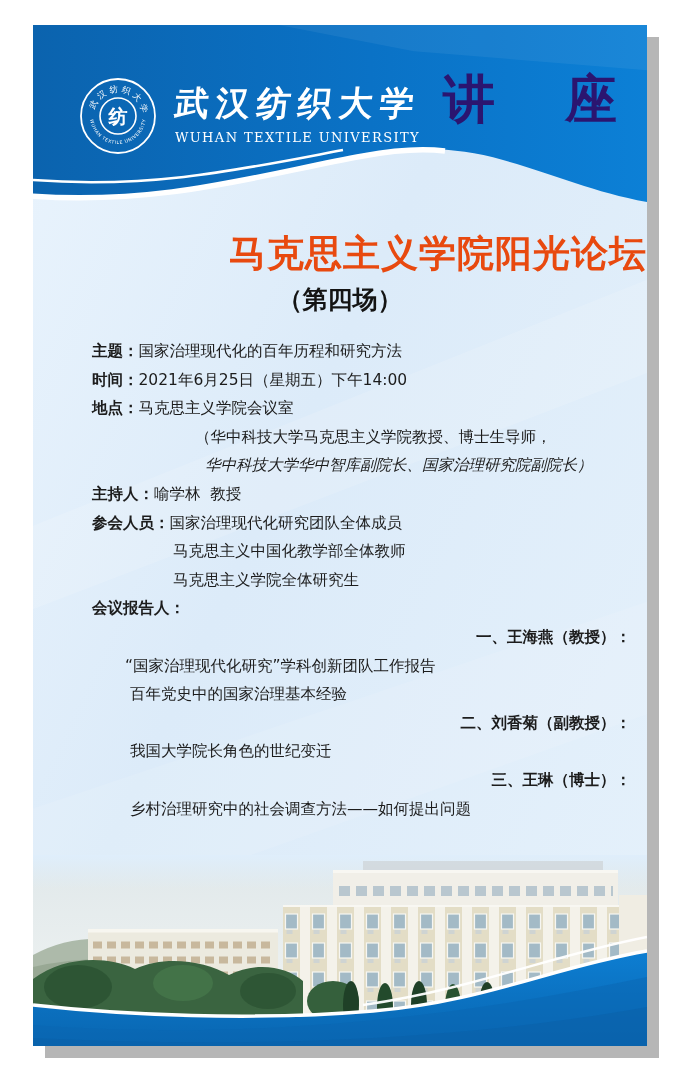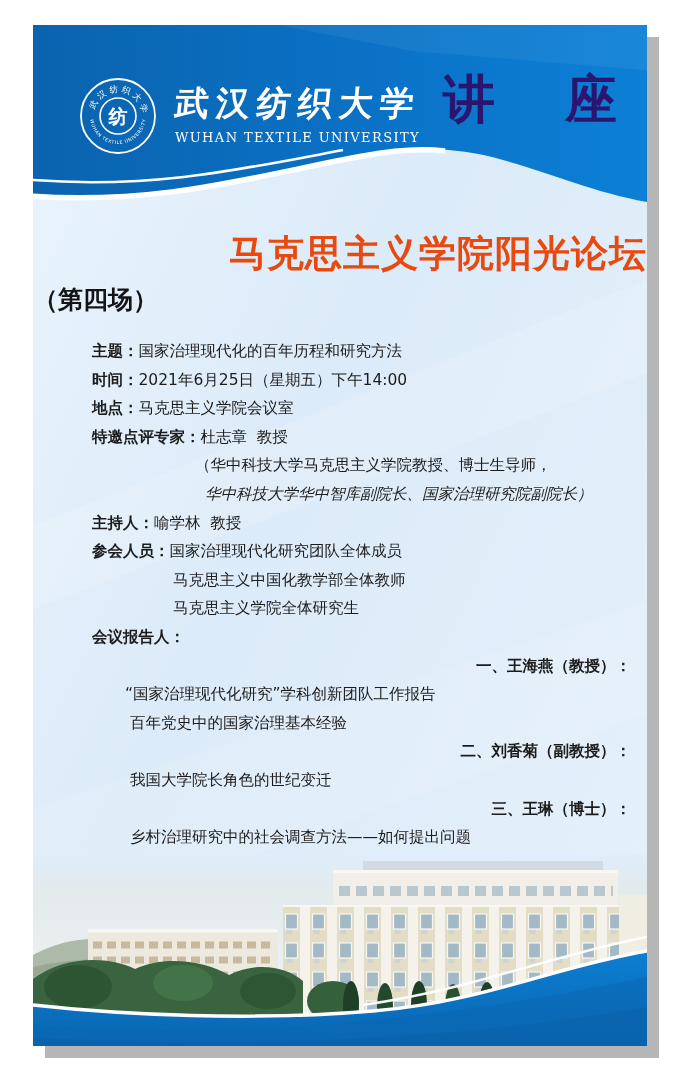--- a/index.html
+++ b/index.html
@@ -35,7 +35,7 @@
   
   .title { position:absolute; top:204px; left:0; right:0; text-align:right;
     font-size:37px; font-weight:800; color:#e8490f; letter-spacing:1px; z-index:2; }
-  .subtitle { position:absolute; top:258px; left:0; right:0; 
+  .subtitle { position:absolute; top:258px; left:0; right:0; text-align:center;
     font-size:25px; font-weight:800; color:#141414; z-index:2; }
 
   

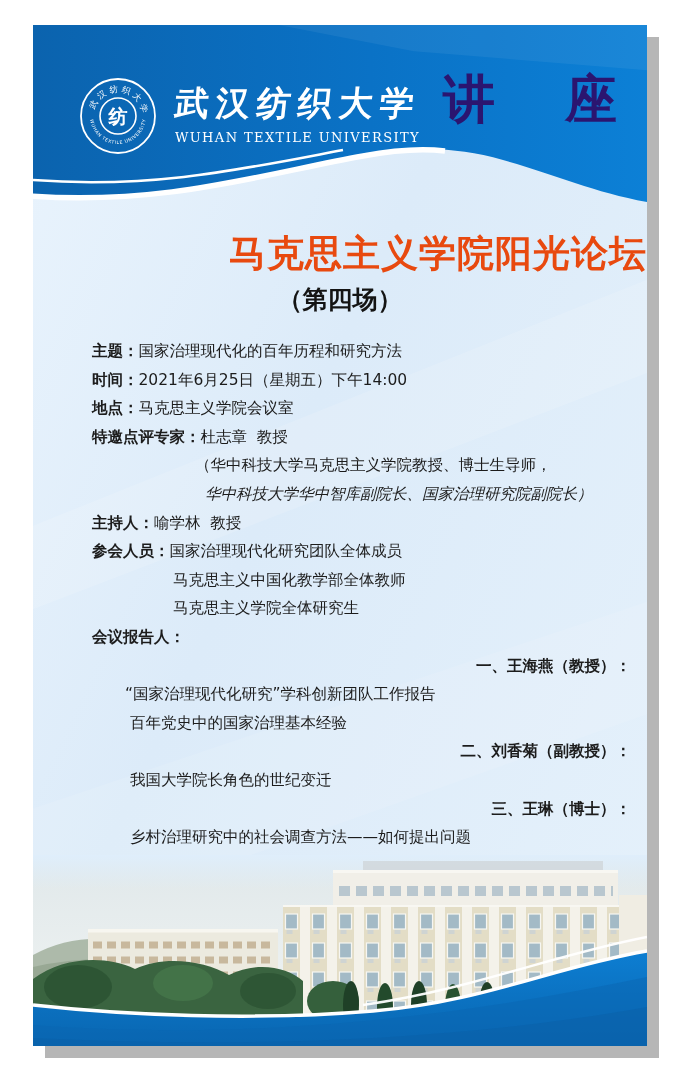--- a/index.html
+++ b/index.html
@@ -118,7 +118,6 @@
     <p class="ln"><span class="lbl">主题：</span><span>国家治理现代化的百年历程和研究方法</span></p>
     <p class="ln"><span class="lbl">时间：</span><span>2021年6月25日（星期五）下午14:00</span></p>
     <p class="ln"><span class="lbl">地点：</span><span>马克思主义学院会议室</span></p>
-    <p class="ln"><span class="lbl">特邀点评专家：</span><span>杜志章  教授</span></p>
     <p class="ln ind-a"><span>（华中科技大学马克思主义学院教授、博士生导师，</span></p>
     <p class="ln ind-b"><span>华中科技大学华中智库副院长、国家治理研究院副院长）</span></p>
     <p class="ln"><span class="lbl">主持人：</span><span>喻学林  教授</span></p>

